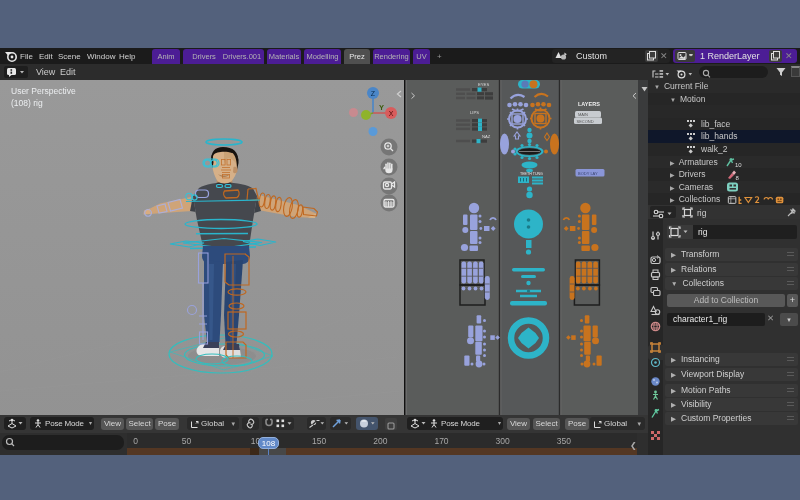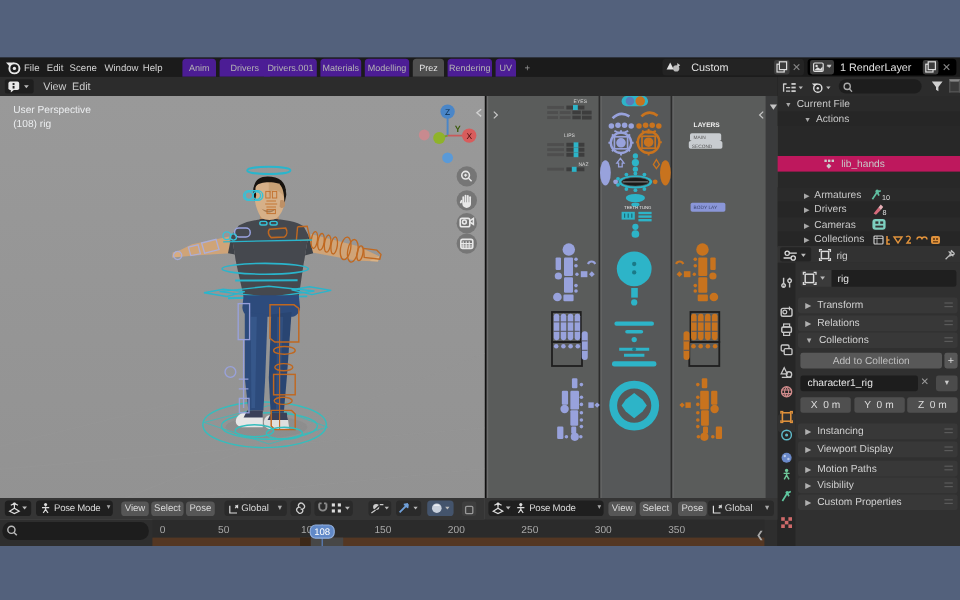--- a/index.html
+++ b/index.html
@@ -76,7 +76,7 @@
       <span class="abs" style="left:108px;top:1.5px;color:#888;font-size:9px">✕</span>
     </div>
 
-    <div class="abs" style="left:673px;top:1px;width:124px;height:14px;background:#000000;border-radius:3px">
+    <div class="abs" style="left:673px;top:1px;width:124px;height:14px;background:#4c1d95;border-radius:3px">
       <div class="abs" style="left:2px;top:1px;width:20px;height:12px;background:#3a3a3a;border-radius:2px">
         <svg width="20" height="12" viewBox="0 0 20 12">
             <rect x="3" y="2.5" width="8" height="7" rx="1" fill="none" stroke="#ddd" stroke-width="1"></rect>

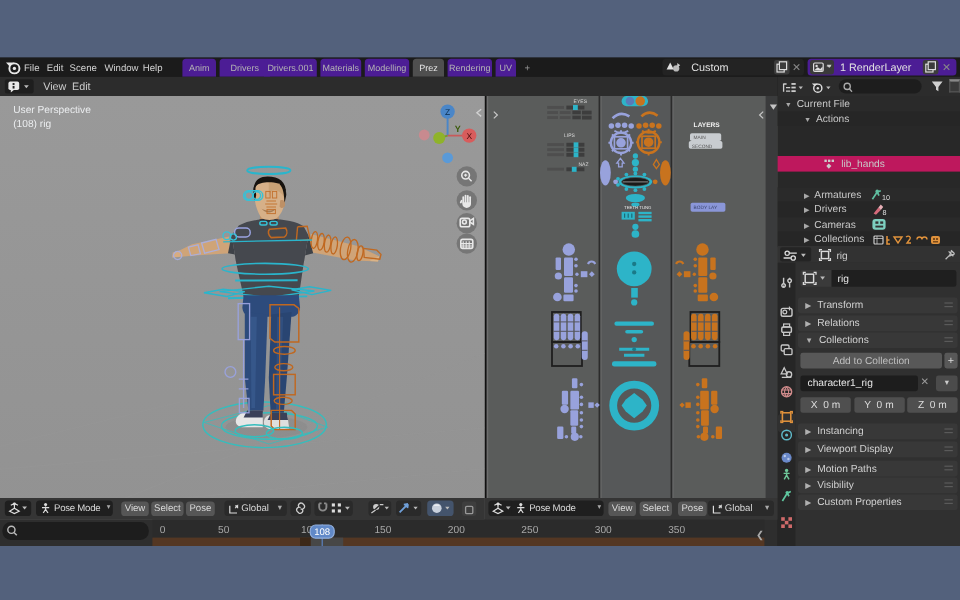--- a/index.html
+++ b/index.html
@@ -669,7 +669,7 @@
     </div>
 
     <div class="orow" style="top:16px;background:#2a2a2a"><span style="margin-left:6px;color:#a8a8a8;font-size:6px">▼</span><span style="margin-left:4px">Current File</span></div>
-    <div class="orow" style="top:28.6px;background:#262626"><span style="margin-left:22px;color:#a8a8a8;font-size:6px">▼</span><span style="margin-left:4px">Actions</span></div>
+    <div class="orow" style="top:28.6px;background:#262626"><span style="margin-left:22px;color:#a8a8a8;font-size:6px">▼</span><span style="margin-left:4px">Motion</span></div>
     <div class="orow" style="top:66.4px;background:#be185d"><span class="acticon" style="left:38px"></span><span style="margin-left:53px">lib_hands</span></div>
     <div class="orow" style="top:91.6px;background:#2a2a2a"><span style="margin-left:22px;color:#a8a8a8;font-size:6px">▶</span><span style="margin-left:4px">Armatures</span>
       <svg class="abs" style="left:76px;top:1px" width="22" height="11" viewBox="0 0 22 11">

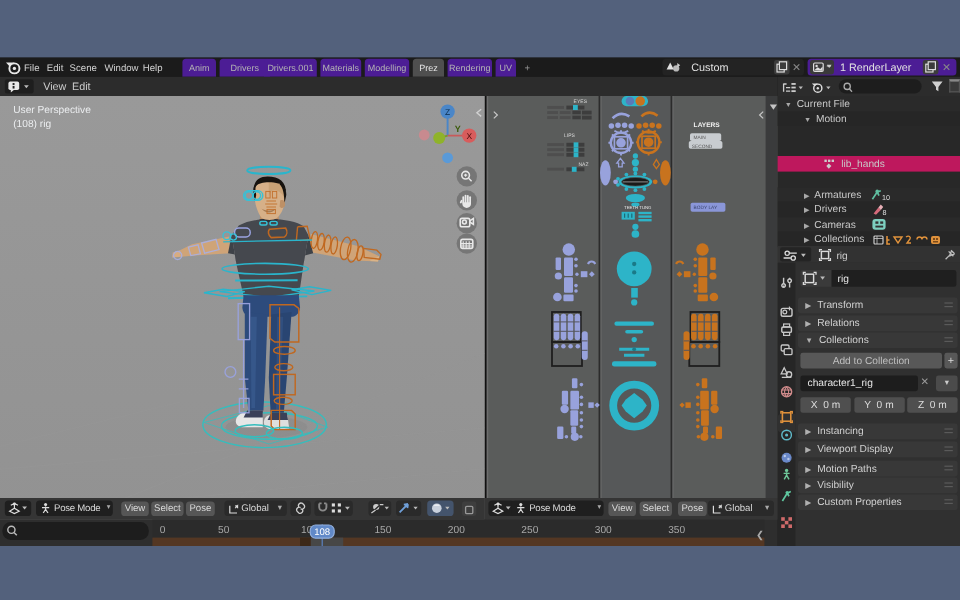--- a/index.html
+++ b/index.html
@@ -670,6 +670,7 @@
 
     <div class="orow" style="top:16px;background:#2a2a2a"><span style="margin-left:6px;color:#a8a8a8;font-size:6px">▼</span><span style="margin-left:4px">Current File</span></div>
     <div class="orow" style="top:28.6px;background:#262626"><span style="margin-left:22px;color:#a8a8a8;font-size:6px">▼</span><span style="margin-left:4px">Motion</span></div>
+    <div class="orow" style="top:53.8px;background:#262626"><span class="acticon" style="left:38px"></span><span style="margin-left:53px">lib_face</span></div>
     <div class="orow" style="top:66.4px;background:#be185d"><span class="acticon" style="left:38px"></span><span style="margin-left:53px">lib_hands</span></div>
     <div class="orow" style="top:91.6px;background:#2a2a2a"><span style="margin-left:22px;color:#a8a8a8;font-size:6px">▶</span><span style="margin-left:4px">Armatures</span>
       <svg class="abs" style="left:76px;top:1px" width="22" height="11" viewBox="0 0 22 11">

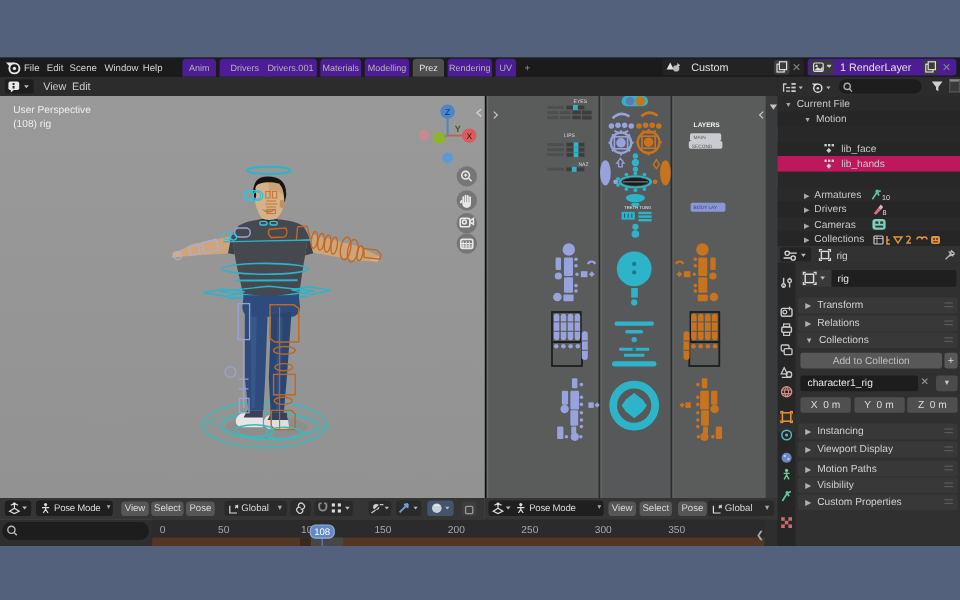--- a/index.html
+++ b/index.html
@@ -671,7 +671,7 @@
     <div class="orow" style="top:16px;background:#2a2a2a"><span style="margin-left:6px;color:#a8a8a8;font-size:6px">▼</span><span style="margin-left:4px">Current File</span></div>
     <div class="orow" style="top:28.6px;background:#262626"><span style="margin-left:22px;color:#a8a8a8;font-size:6px">▼</span><span style="margin-left:4px">Motion</span></div>
     <div class="orow" style="top:53.8px;background:#262626"><span class="acticon" style="left:38px"></span><span style="margin-left:53px">lib_face</span></div>
-    <div class="orow" style="top:66.4px;background:#be185d"><span class="acticon" style="left:38px"></span><span style="margin-left:53px">lib_hands</span></div>
+    <div class="orow" style="top:66.4px;background:#0f172a"><span class="acticon" style="left:38px"></span><span style="margin-left:53px">lib_hands</span></div>
     <div class="orow" style="top:91.6px;background:#2a2a2a"><span style="margin-left:22px;color:#a8a8a8;font-size:6px">▶</span><span style="margin-left:4px">Armatures</span>
       <svg class="abs" style="left:76px;top:1px" width="22" height="11" viewBox="0 0 22 11">
           <path d="M3 9 L7 3 M7 3 l1.5 3 M7 3 l3-1" stroke="#5fbfa0" stroke-width="1.4" fill="none"></path>

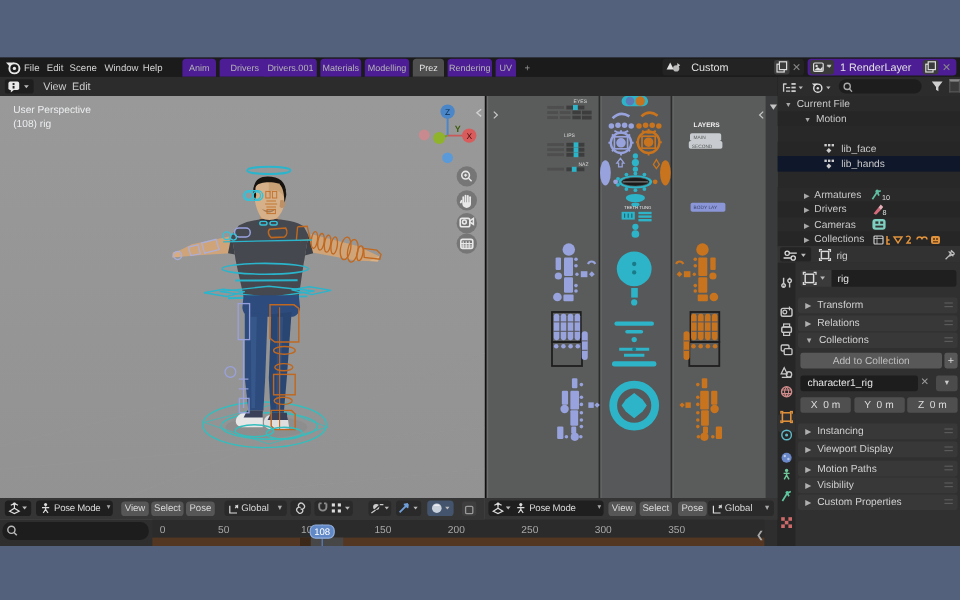--- a/index.html
+++ b/index.html
@@ -672,6 +672,7 @@
     <div class="orow" style="top:28.6px;background:#262626"><span style="margin-left:22px;color:#a8a8a8;font-size:6px">▼</span><span style="margin-left:4px">Motion</span></div>
     <div class="orow" style="top:53.8px;background:#262626"><span class="acticon" style="left:38px"></span><span style="margin-left:53px">lib_face</span></div>
     <div class="orow" style="top:66.4px;background:#0f172a"><span class="acticon" style="left:38px"></span><span style="margin-left:53px">lib_hands</span></div>
+    <div class="orow" style="top:79px;background:#262626"><span class="acticon" style="left:38px"></span><span style="margin-left:53px">walk_2</span></div>
     <div class="orow" style="top:91.6px;background:#2a2a2a"><span style="margin-left:22px;color:#a8a8a8;font-size:6px">▶</span><span style="margin-left:4px">Armatures</span>
       <svg class="abs" style="left:76px;top:1px" width="22" height="11" viewBox="0 0 22 11">
           <path d="M3 9 L7 3 M7 3 l1.5 3 M7 3 l3-1" stroke="#5fbfa0" stroke-width="1.4" fill="none"></path>

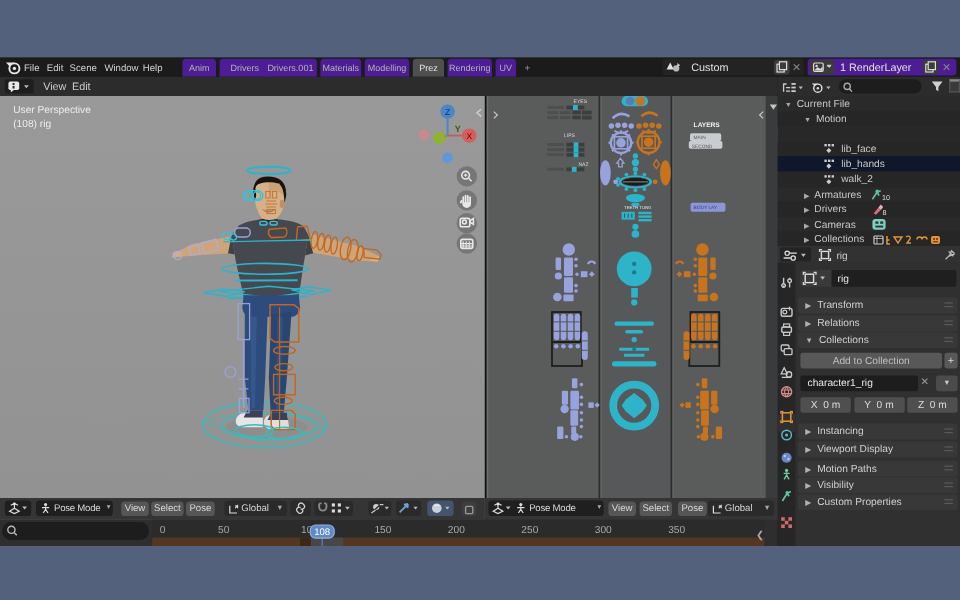--- a/index.html
+++ b/index.html
@@ -812,11 +812,6 @@
     <div class="abs" style="left:19px;top:108px;width:98px;height:13px;background:#1d1d1d;border-radius:2px;color:#e8e8e8;font-size:8.5px;line-height:13px"><span style="margin-left:6px">character1_rig</span></div>
     <div class="abs" style="left:119px;top:108px;color:#999;font-size:8.5px">✕</div>
     <div class="abs" style="left:132px;top:108px;width:18px;height:13px;background:#4b4b4b;border-radius:2px;color:#ccc;font-size:7px;text-align:center;line-height:13px">▾</div>
-    <div class="abs" style="left:19px;top:126px;width:131px;height:13px">
-      <div class="abs" style="left:0;width:42px;height:13px;background:#4f4f4f;border-radius:2px;color:#ddd;font-size:8.5px;text-align:center;line-height:13px">X &nbsp;0 m</div>
-      <div class="abs" style="left:44.5px;width:42px;height:13px;background:#4f4f4f;border-radius:2px;color:#ddd;font-size:8.5px;text-align:center;line-height:13px">Y &nbsp;0 m</div>
-      <div class="abs" style="left:89px;width:42px;height:13px;background:#4f4f4f;border-radius:2px;color:#ddd;font-size:8.5px;text-align:center;line-height:13px">Z &nbsp;0 m</div>
-    </div>
     <div class="panel" style="top:148px"><span class="tri">▶</span>Instancing</div>
     <div class="panel" style="top:163px"><span class="tri">▶</span>Viewport Display</div>
     <div class="panel" style="top:179px"><span class="tri">▶</span>Motion Paths</div>

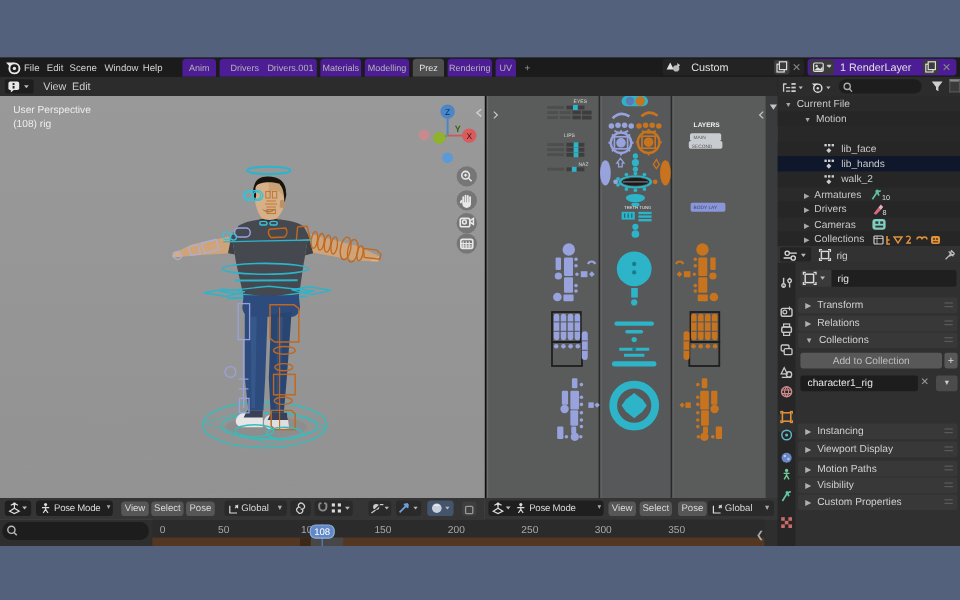--- a/index.html
+++ b/index.html
@@ -624,7 +624,7 @@
       <span class="abs" style="left:115.9px;top:3px;width:30px;text-align:center">100</span>
       <span class="abs" style="left:177.1px;top:3px;width:30px;text-align:center">150</span>
       <span class="abs" style="left:238.3px;top:3px;width:30px;text-align:center">200</span>
-      <span class="abs" style="left:299.5px;top:3px;width:30px;text-align:center">250</span>
+      <span class="abs" style="left:299.5px;top:3px;width:30px;text-align:center">170</span>
       <span class="abs" style="left:360.7px;top:3px;width:30px;text-align:center">300</span>
       <span class="abs" style="left:421.9px;top:3px;width:30px;text-align:center">350</span>
     </div>

